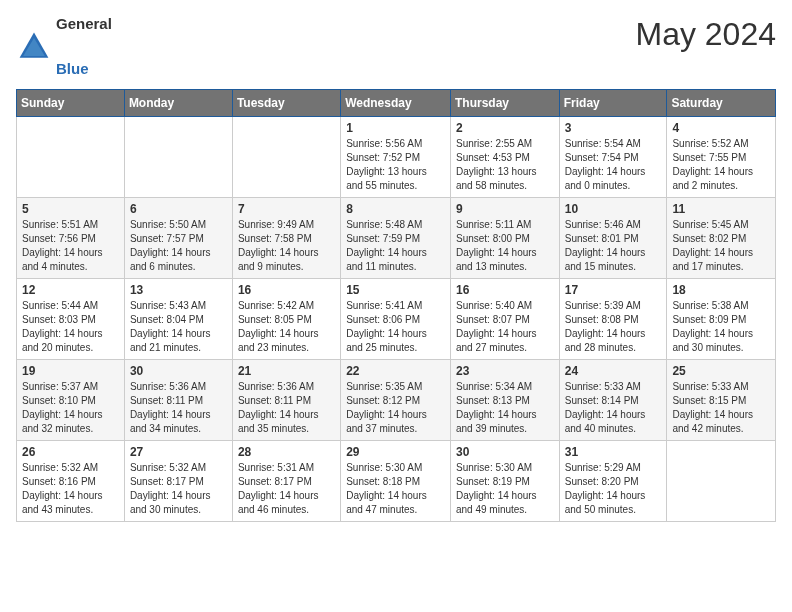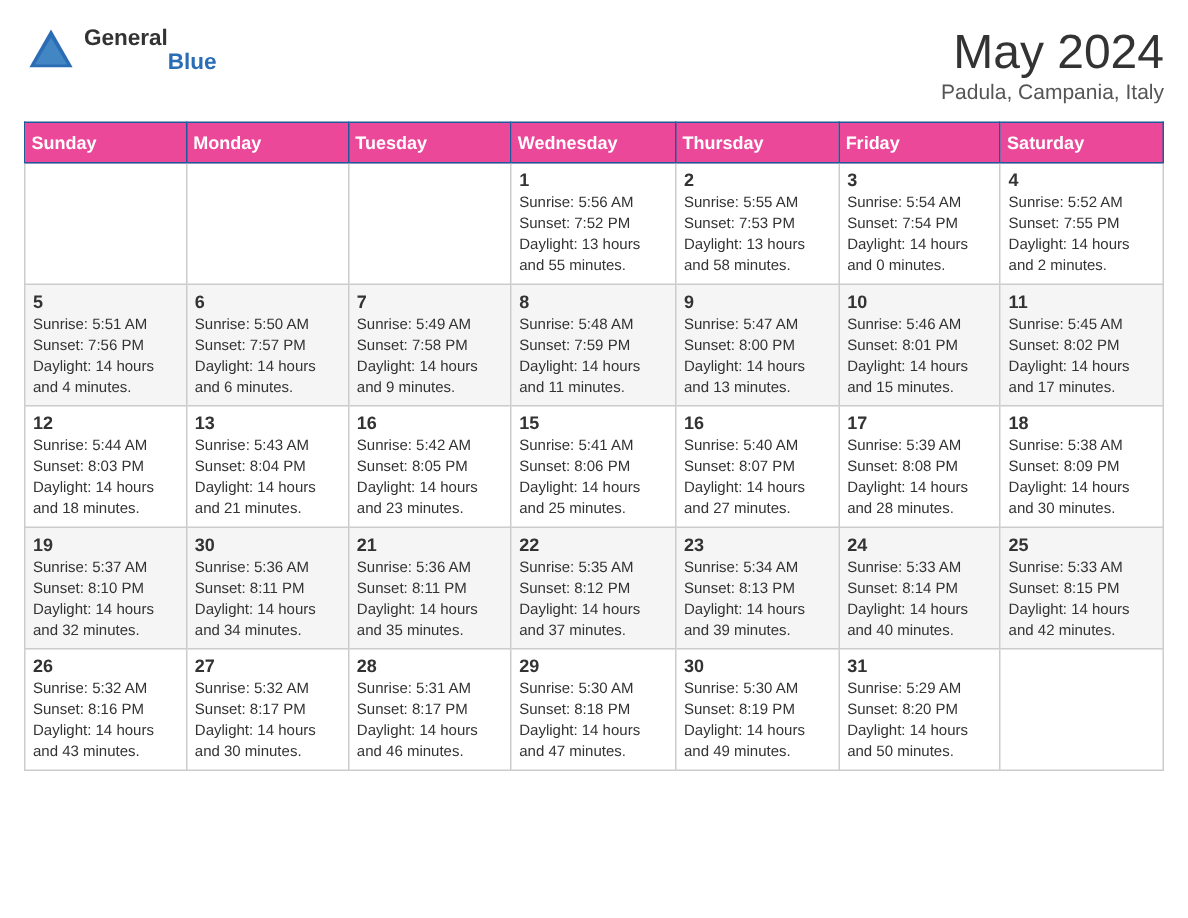--- a/index.html
+++ b/index.html
@@ -23,8 +23,9 @@
     }
     .logo-text {
       display: flex;
-      flex-direction: row;
+      flex-direction: column;
       line-height: 1.1;
+      gap: 12px;
     }
     .logo-general {
       font-size: 15px;

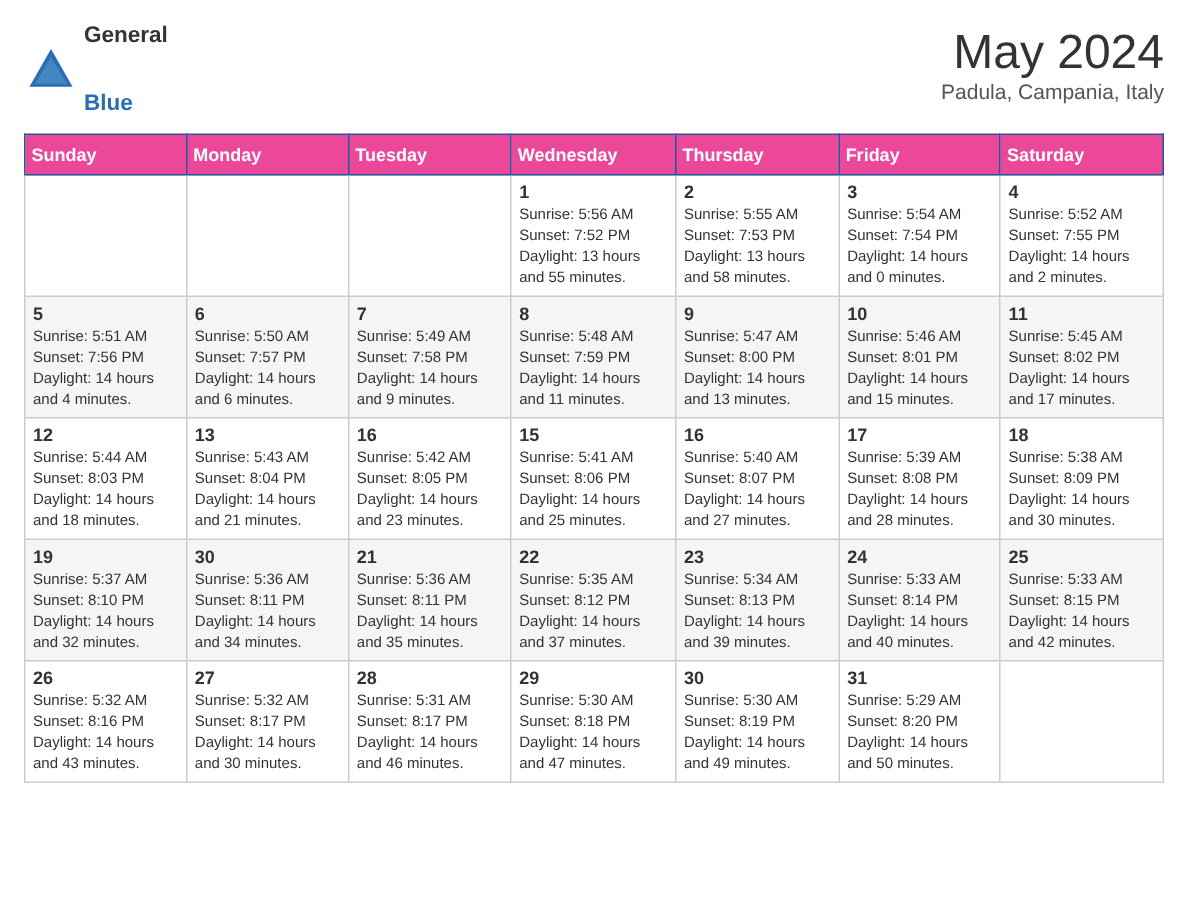--- a/index.html
+++ b/index.html
@@ -112,7 +112,6 @@
   </div>
   <div class="title-block">
     <div class="title-month">May 2024</div>
-    <div class="title-location">Padula, Campania, Italy</div>
   </div>
 </div>
 

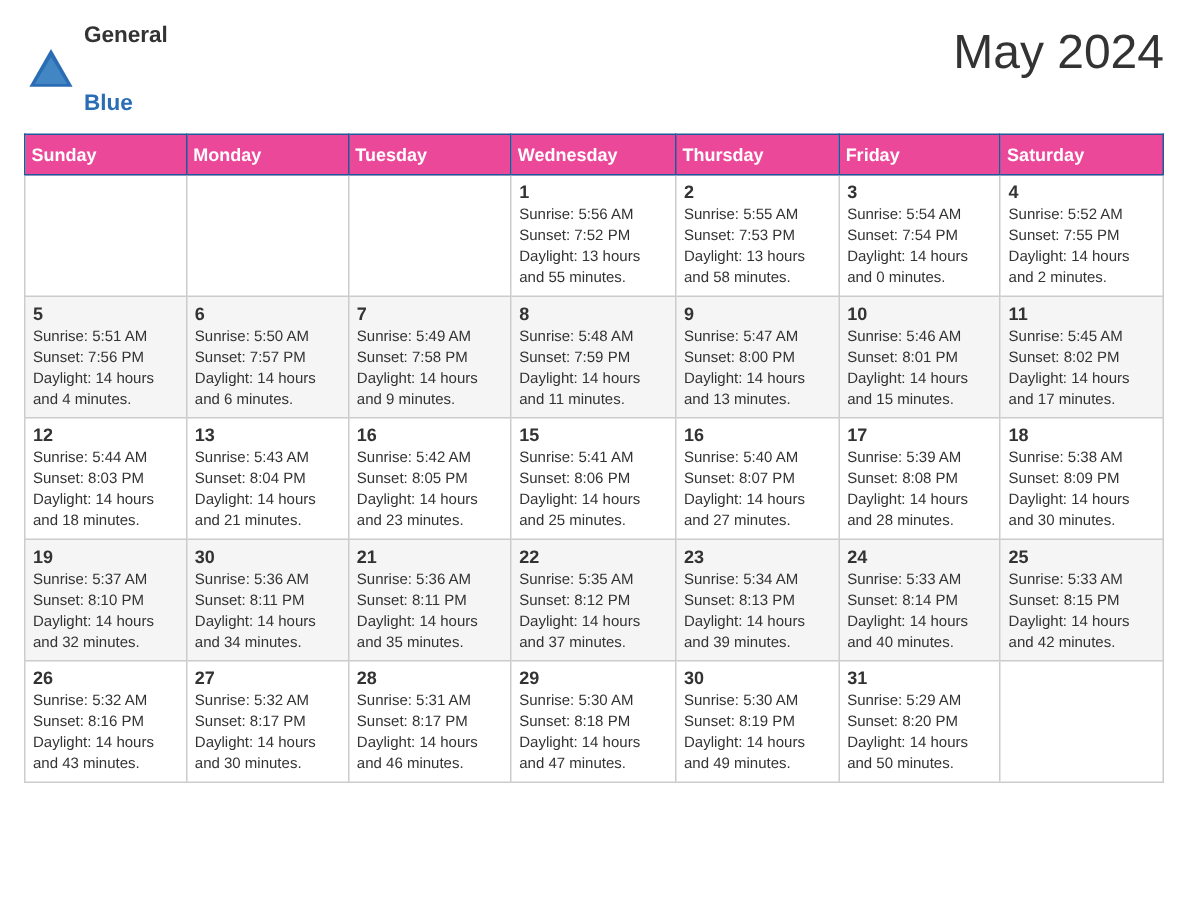--- a/index.html
+++ b/index.html
@@ -60,7 +60,7 @@
       border: 1px solid #ccc;
     }
     .calendar th {
-      background: #ec4899;
+      background: #737373;
       color: #fff;
       font-size: 12px;
       padding: 6px 4px;

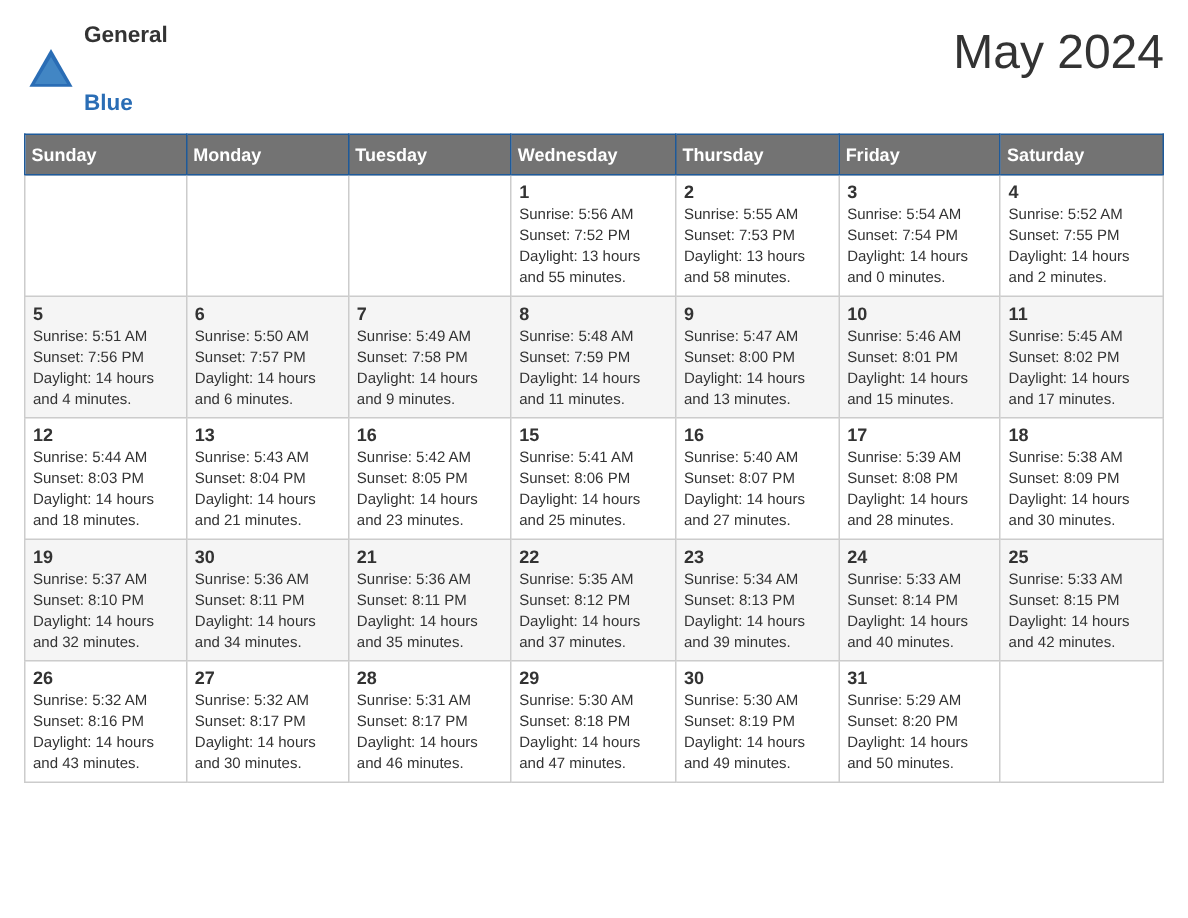--- a/index.html
+++ b/index.html
@@ -138,7 +138,7 @@
         </td>
         <td>
           <span class="day-number">2</span>
-          <div class="day-info"><span>Sunrise: 5:55 AM</span><br><span>Sunset: 7:53 PM</span><br><span>Daylight: 13 hours</span><br><span>and 58 minutes.</span></div>
+          <div class="day-info"><span>Sunrise: 2:55 AM</span><br><span>Sunset: 7:53 PM</span><br><span>Daylight: 13 hours</span><br><span>and 58 minutes.</span></div>
         </td>
         <td>
           <span class="day-number">3</span>

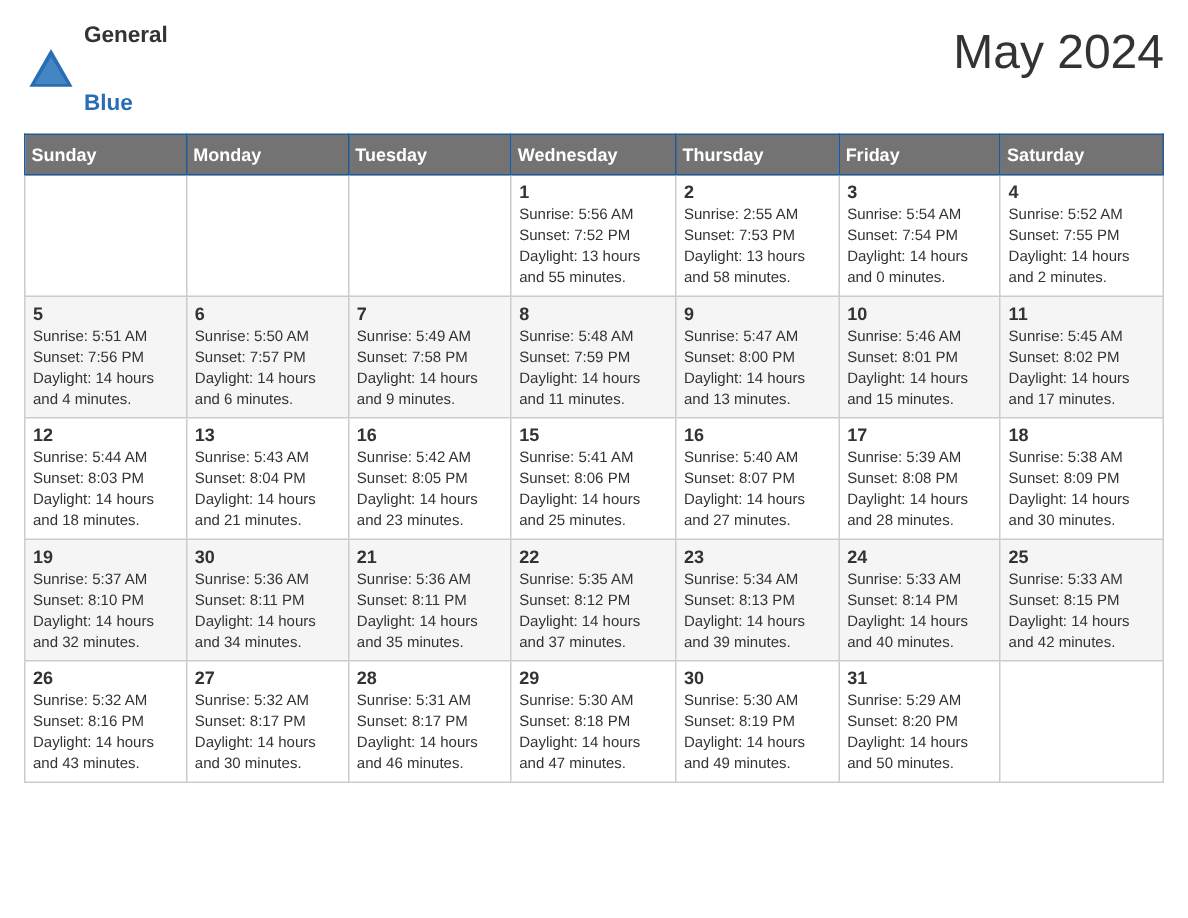--- a/index.html
+++ b/index.html
@@ -138,7 +138,7 @@
         </td>
         <td>
           <span class="day-number">2</span>
-          <div class="day-info"><span>Sunrise: 2:55 AM</span><br><span>Sunset: 7:53 PM</span><br><span>Daylight: 13 hours</span><br><span>and 58 minutes.</span></div>
+          <div class="day-info"><span>Sunrise: 2:55 AM</span><br><span>Sunset: 4:53 PM</span><br><span>Daylight: 13 hours</span><br><span>and 58 minutes.</span></div>
         </td>
         <td>
           <span class="day-number">3</span>

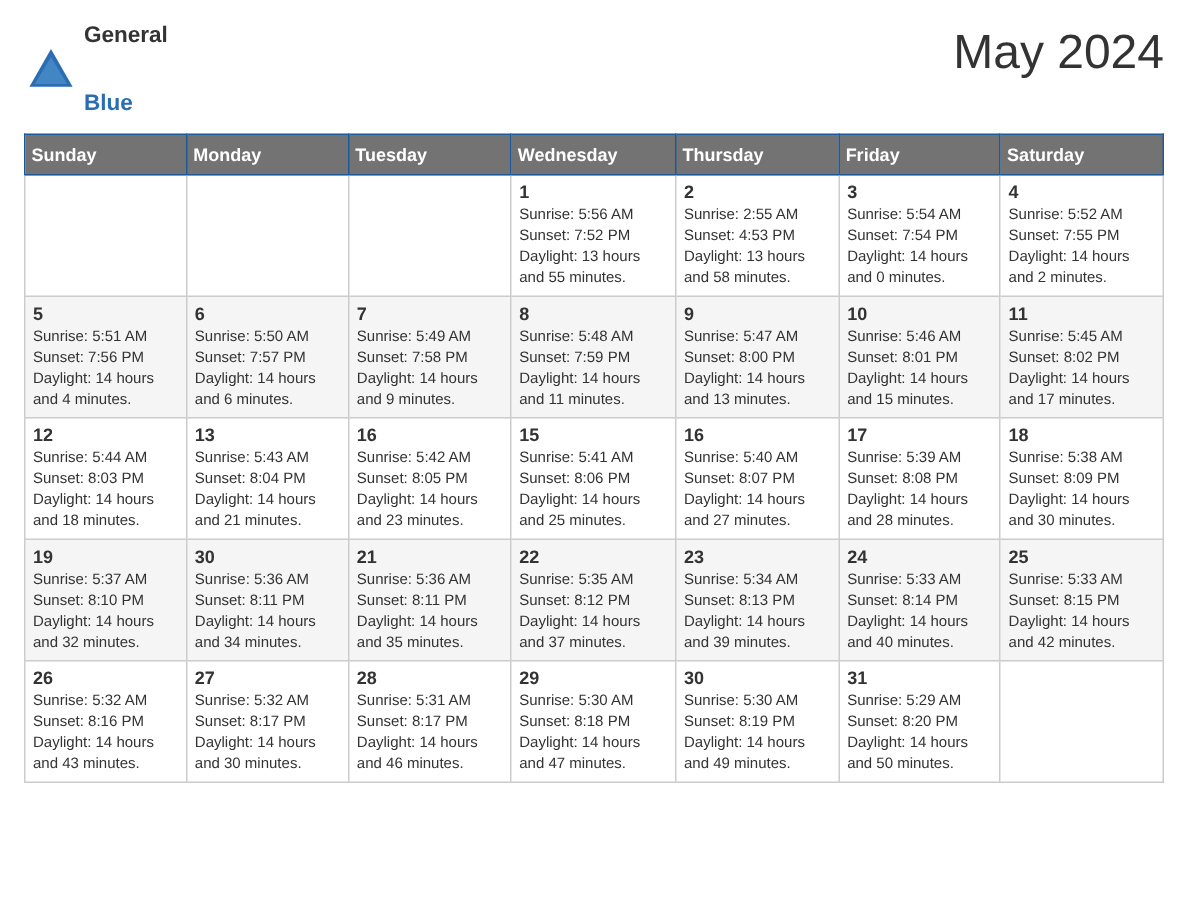--- a/index.html
+++ b/index.html
@@ -160,7 +160,7 @@
         </td>
         <td>
           <span class="day-number">7</span>
-          <div class="day-info"><span>Sunrise: 5:49 AM</span><br><span>Sunset: 7:58 PM</span><br><span>Daylight: 14 hours</span><br><span>and 9 minutes.</span></div>
+          <div class="day-info"><span>Sunrise: 9:49 AM</span><br><span>Sunset: 7:58 PM</span><br><span>Daylight: 14 hours</span><br><span>and 9 minutes.</span></div>
         </td>
         <td>
           <span class="day-number">8</span>

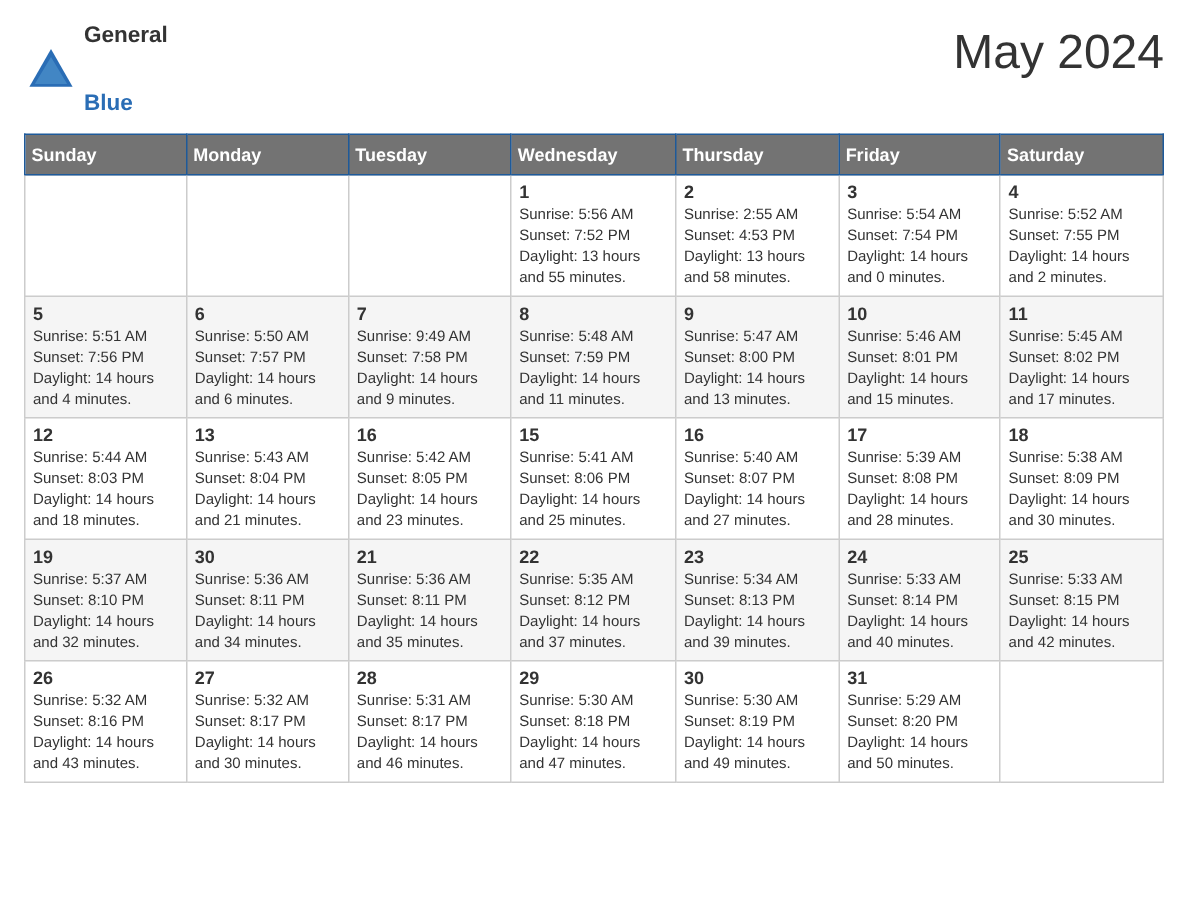--- a/index.html
+++ b/index.html
@@ -168,7 +168,7 @@
         </td>
         <td>
           <span class="day-number">9</span>
-          <div class="day-info"><span>Sunrise: 5:47 AM</span><br><span>Sunset: 8:00 PM</span><br><span>Daylight: 14 hours</span><br><span>and 13 minutes.</span></div>
+          <div class="day-info"><span>Sunrise: 5:11 AM</span><br><span>Sunset: 8:00 PM</span><br><span>Daylight: 14 hours</span><br><span>and 13 minutes.</span></div>
         </td>
         <td>
           <span class="day-number">10</span>

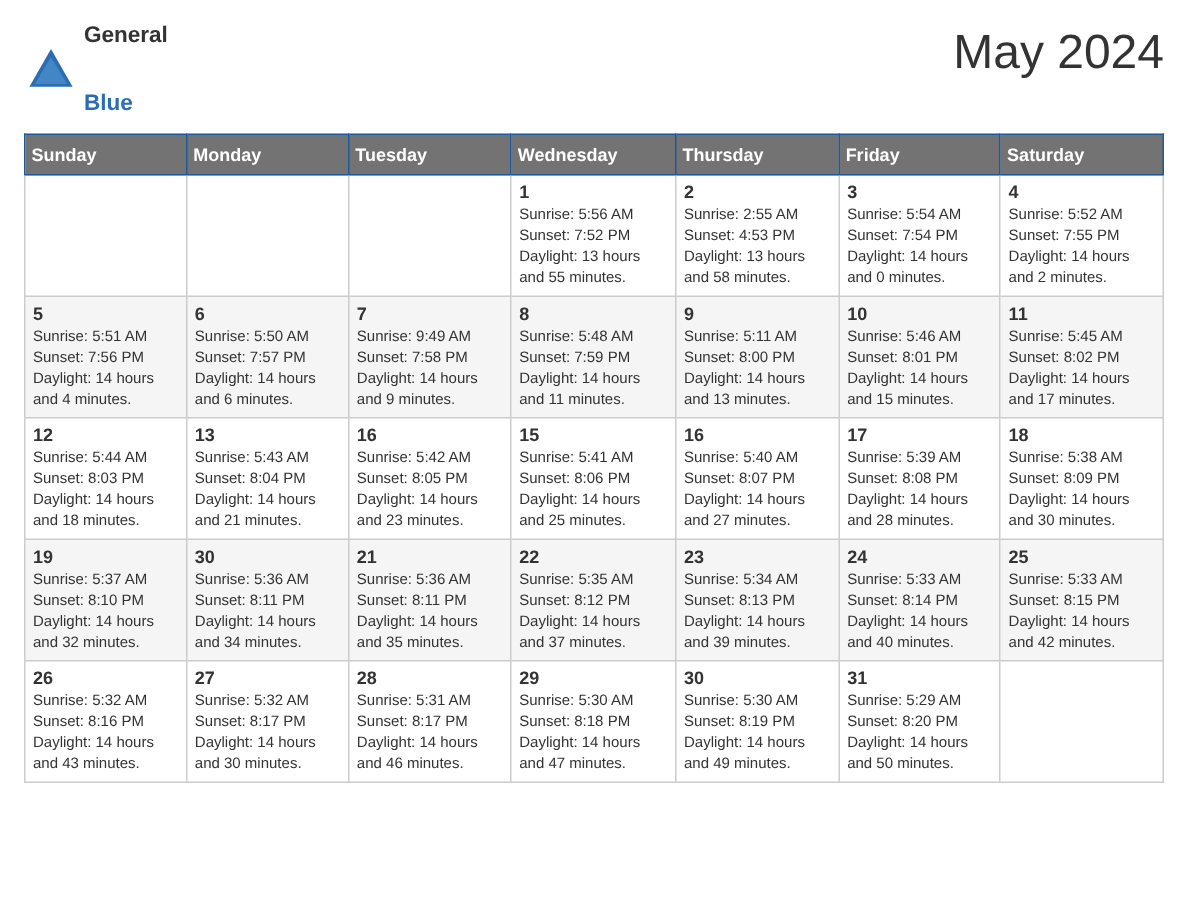--- a/index.html
+++ b/index.html
@@ -182,7 +182,7 @@
       <tr>
         <td>
           <span class="day-number">12</span>
-          <div class="day-info"><span>Sunrise: 5:44 AM</span><br><span>Sunset: 8:03 PM</span><br><span>Daylight: 14 hours</span><br><span>and 18 minutes.</span></div>
+          <div class="day-info"><span>Sunrise: 5:44 AM</span><br><span>Sunset: 8:03 PM</span><br><span>Daylight: 14 hours</span><br><span>and 20 minutes.</span></div>
         </td>
         <td>
           <span class="day-number">13</span>

